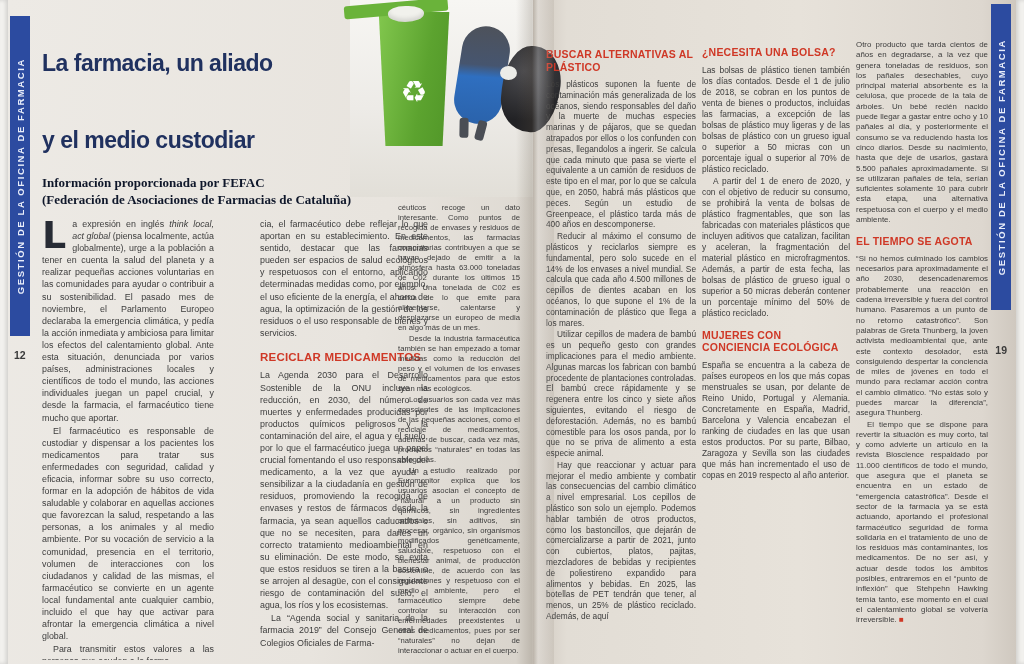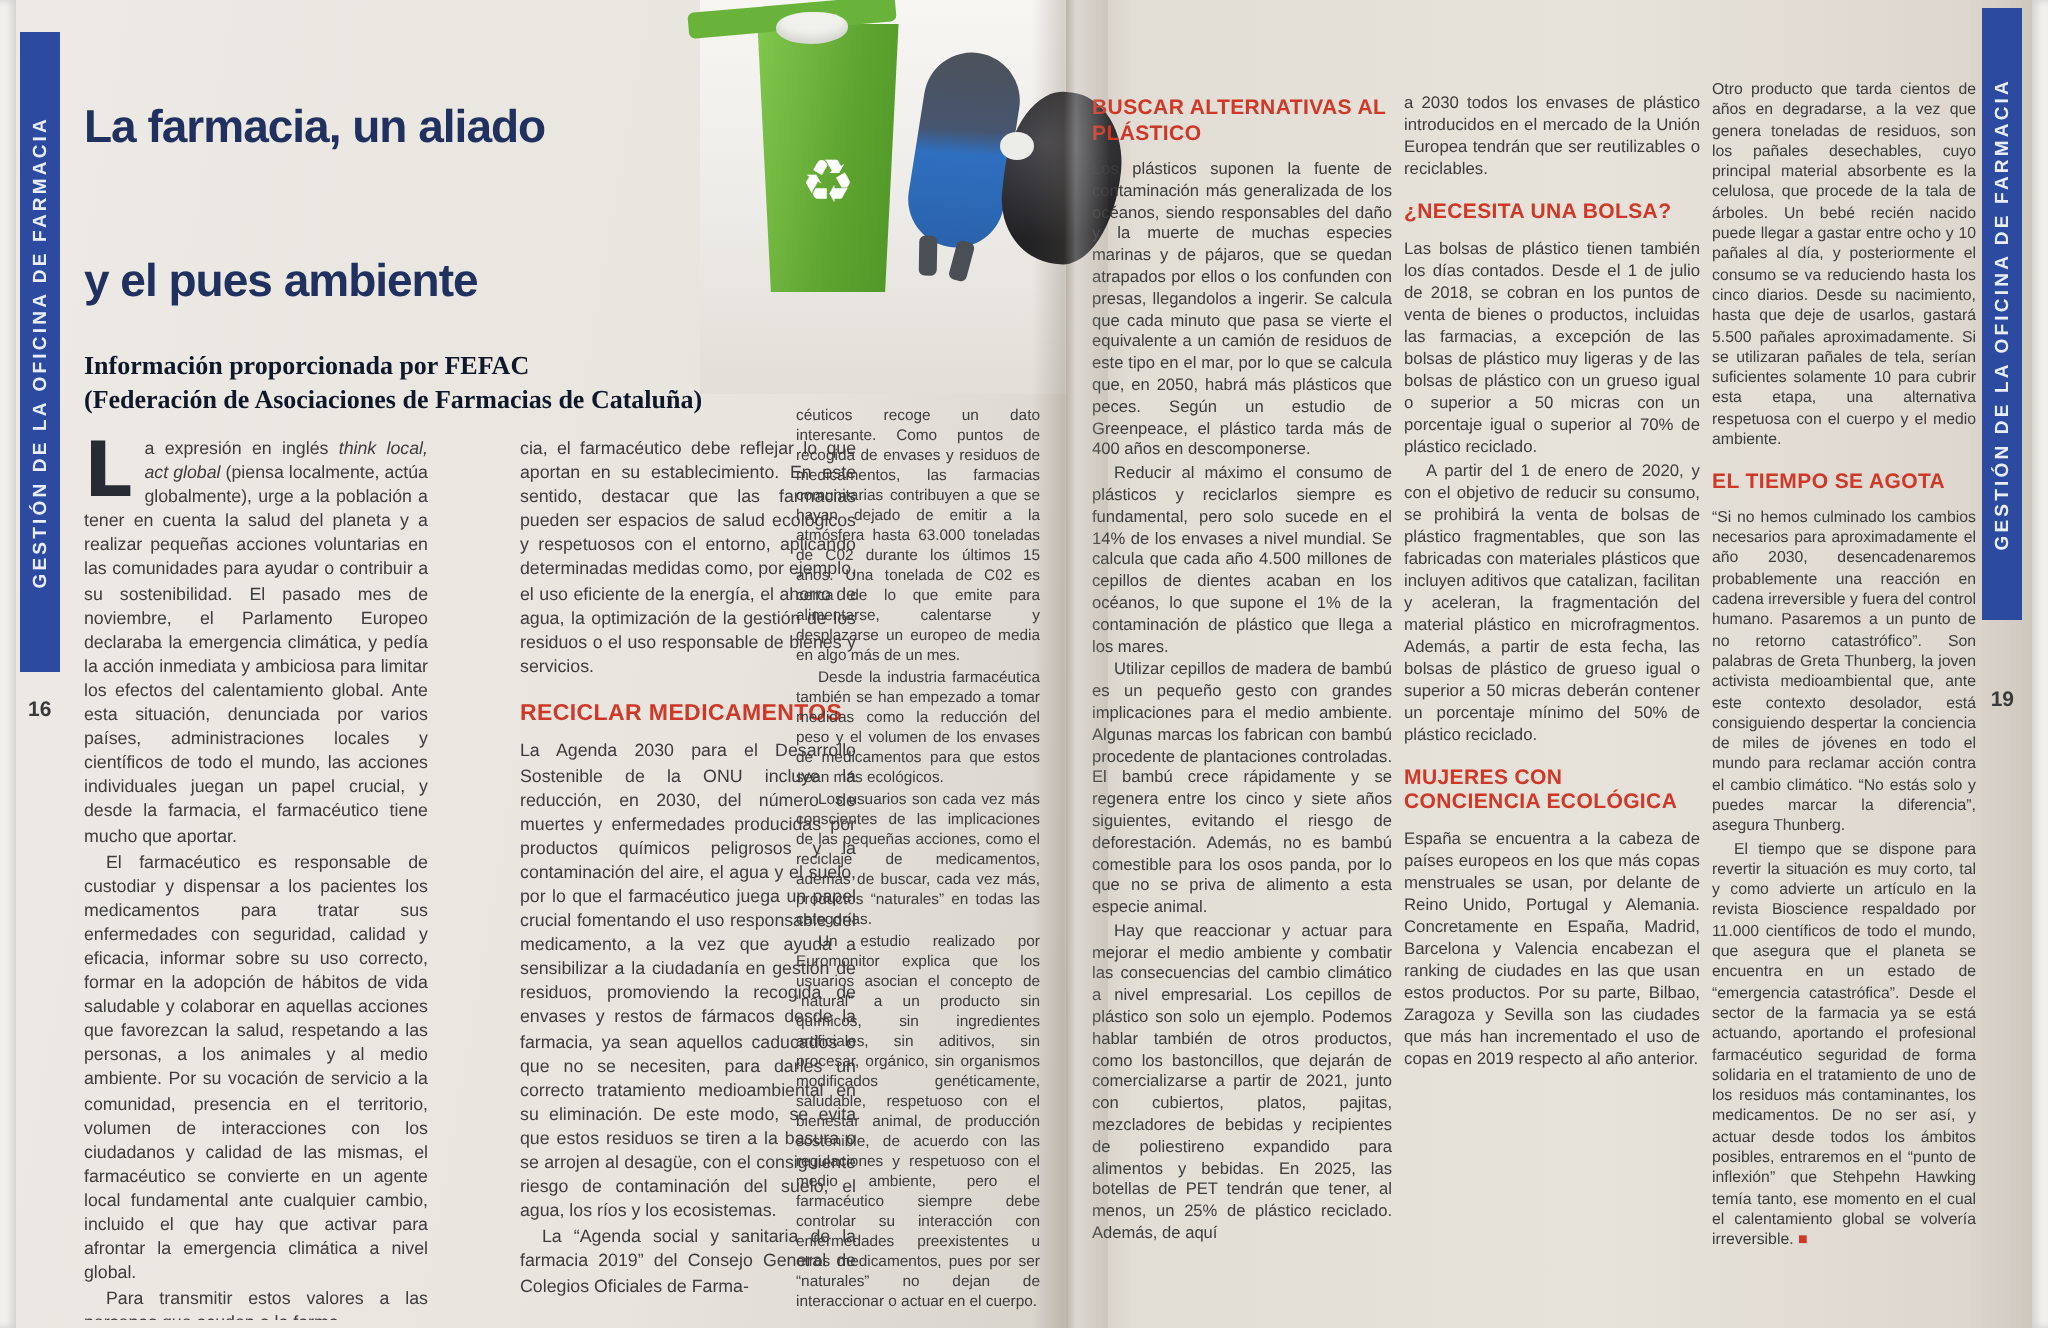--- a/index.html
+++ b/index.html
@@ -147,7 +147,6 @@
   </div>
 
   <div class="col col5">
-    <p>a 2030 todos los envases de plástico introducidos en el mercado de la Unión Europea tendrán que ser reutilizables o reciclables.</p>
     <h3 class="sec">¿NECESITA UNA BOLSA?</h3>
     <p>Las bolsas de plástico tienen también los días contados. Desde el 1 de julio de 2018, se cobran en los puntos de venta de bienes o productos, incluidas las farmacias, a excepción de las bolsas de plástico muy ligeras y de las bolsas de plástico con un grueso igual o superior a 50 micras con un porcentaje igual o superior al 70% de plástico reciclado.</p>
     <p>A partir del 1 de enero de 2020, y con el objetivo de reducir su consumo, se prohibirá la venta de bolsas de plástico fragmentables, que son las fabricadas con materiales plásticos que incluyen aditivos que catalizan, facilitan y aceleran, la fragmentación del material plástico en microfragmentos. Además, a partir de esta fecha, las bolsas de plástico de grueso igual o superior a 50 micras deberán contener un porcentaje mínimo del 50% de plástico reciclado.</p>

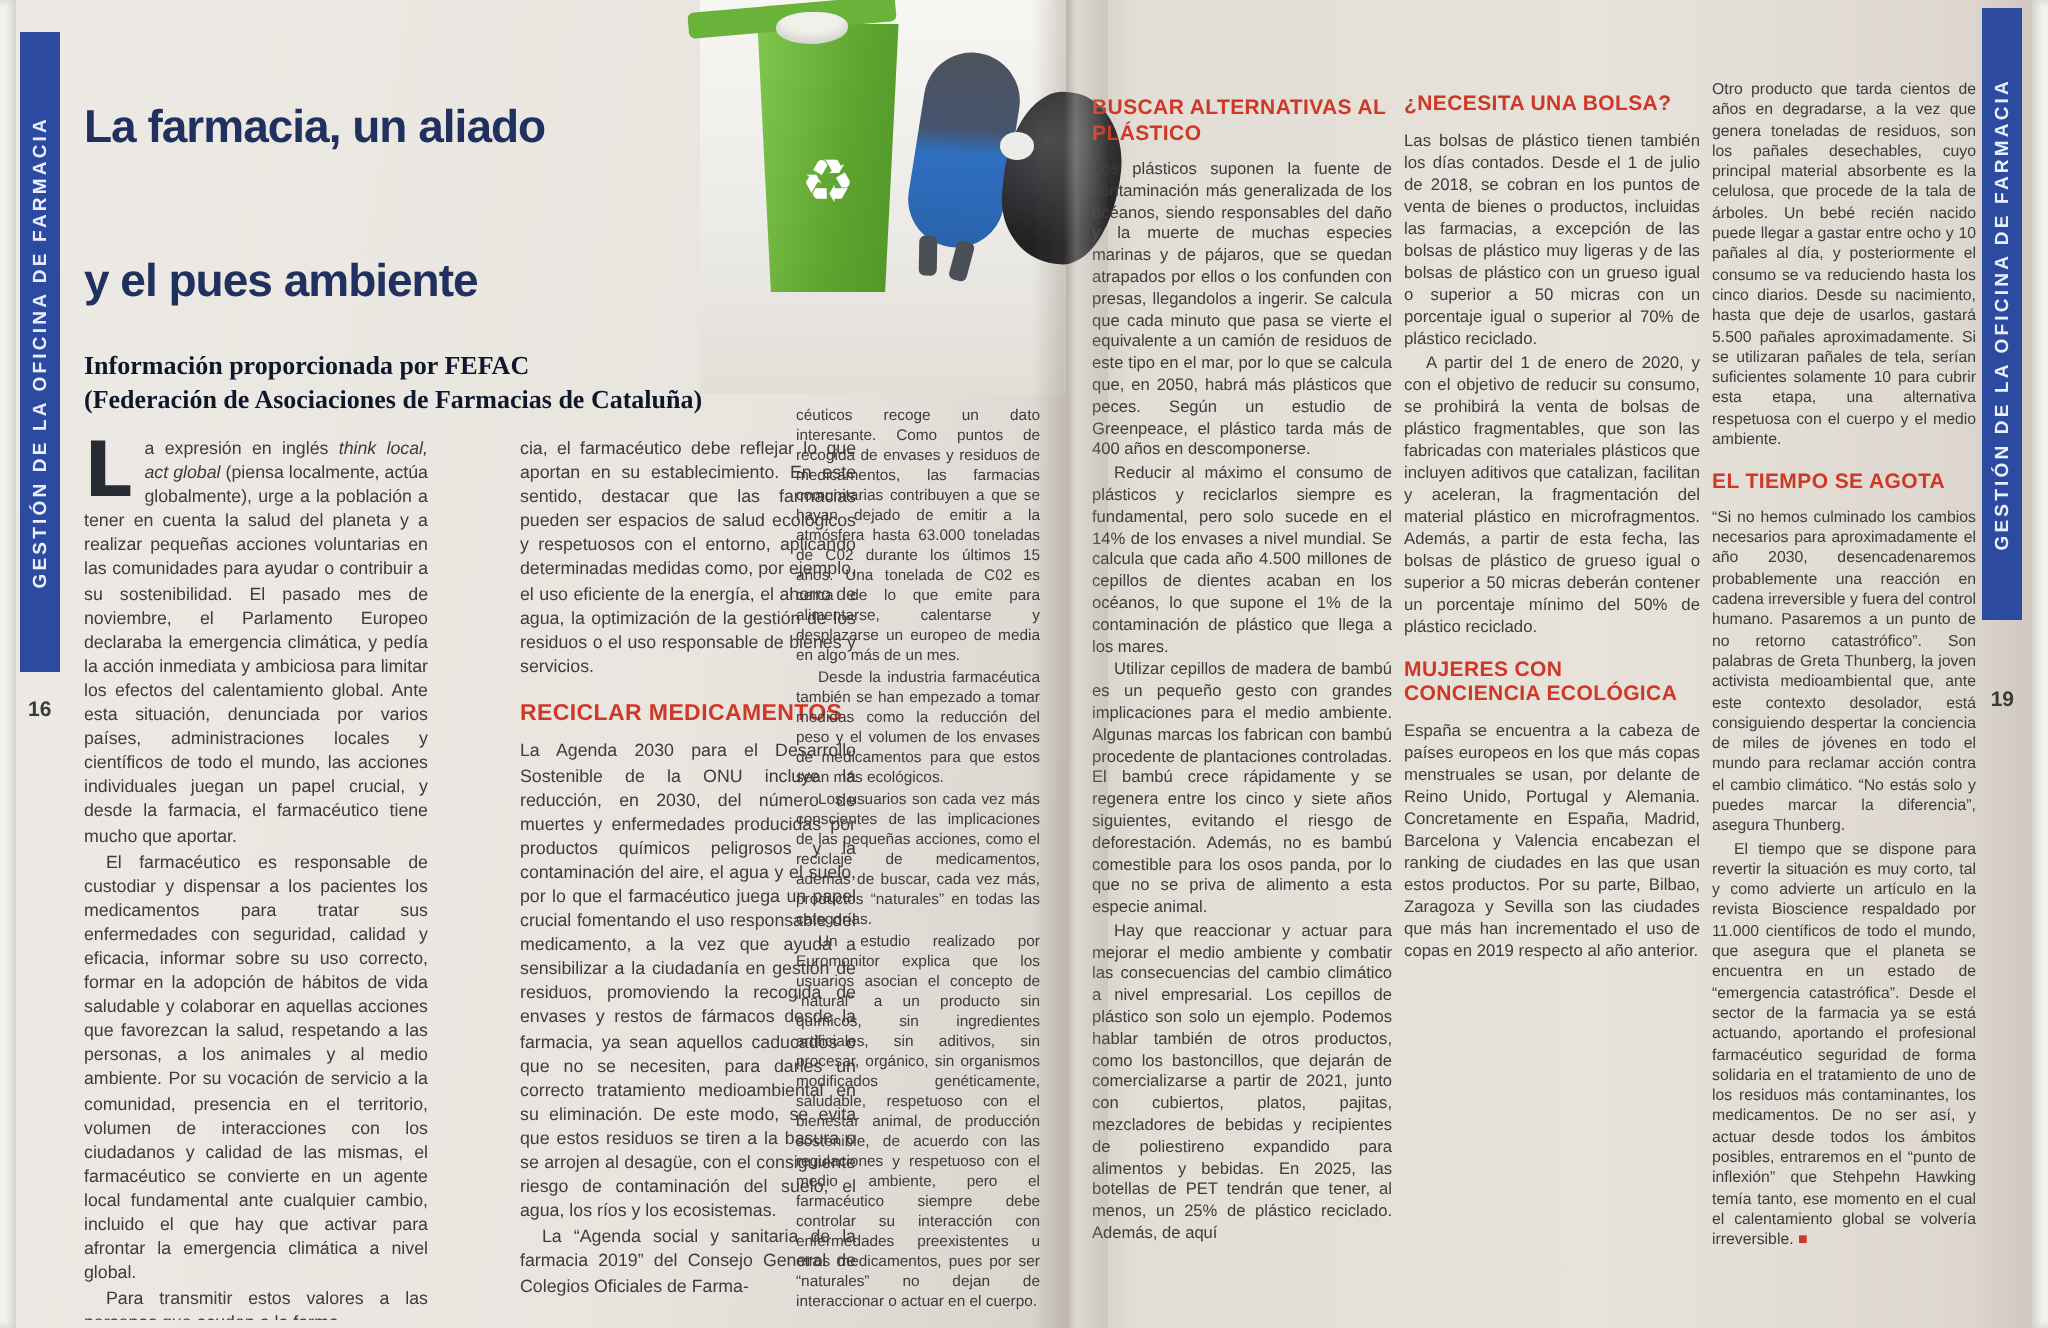--- a/index.html
+++ b/index.html
@@ -110,7 +110,7 @@
   <h1 class="title">
     <span>La farmacia, un aliado</span><br>
     <br>
-    <span>y el pues ambiente</span>
+    <span>y el medio custodiar</span>
   </h1>
 
   <div class="byline">

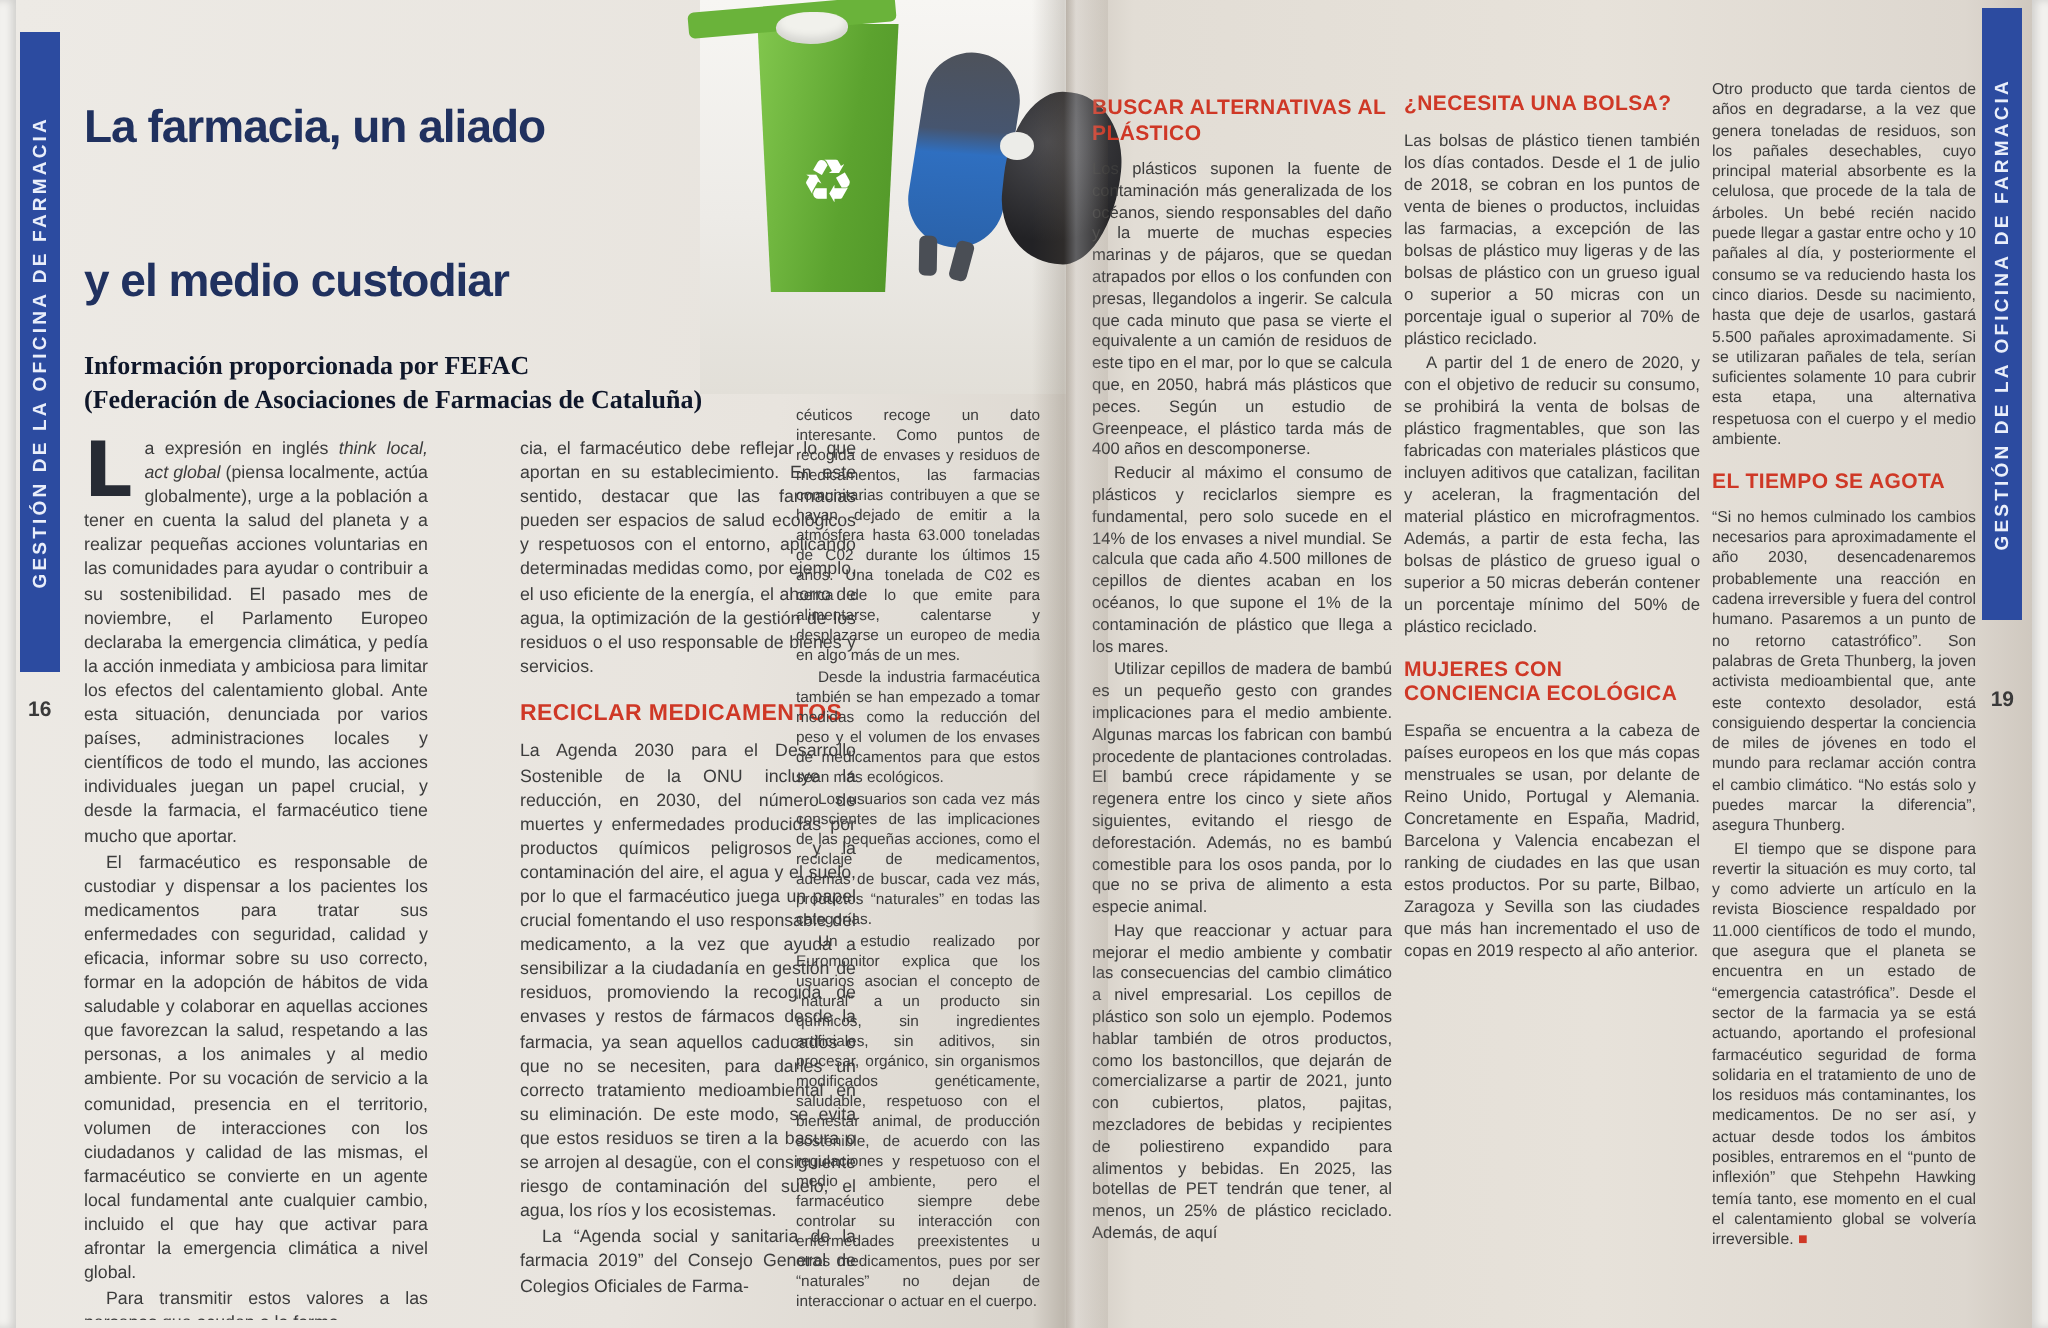--- a/index.html
+++ b/index.html
@@ -86,7 +86,7 @@
   <div class="tab tab-left">
     <span class="tab-text">GESTIÓN DE LA OFICINA DE FARMACIA</span>
   </div>
-  <div class="pagenum pagenum-left">16</div>
+  <div class="pagenum pagenum-left">12</div>
 
   <div class="tab tab-right">
     <span class="tab-text">GESTIÓN DE LA OFICINA DE FARMACIA</span>

